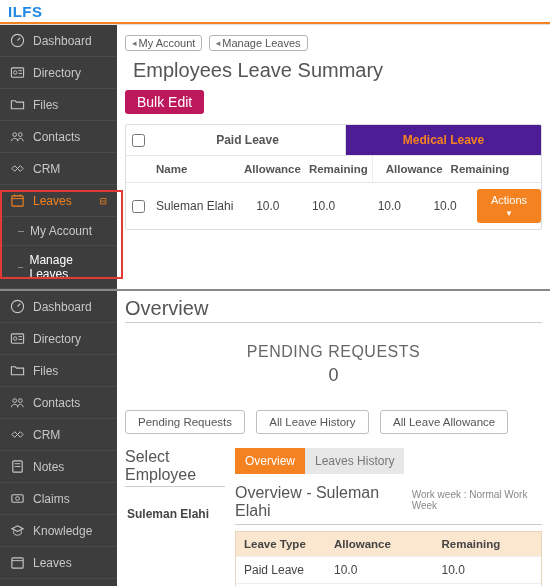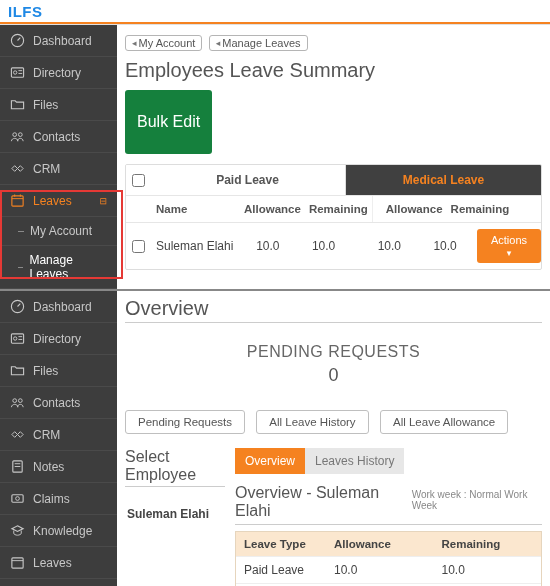--- a/index.html
+++ b/index.html
@@ -21,7 +21,7 @@
   .crumbs { margin-bottom: 8px; }
   .crumb { display:inline-flex; align-items:center; gap:2px; background:#fff; border:1px solid #b5b5b5; border-radius:3px; padding:1px 6px; font-size:11px; cursor:pointer; margin-right:3px; color:#555;}
   .crumb::before{content:"◂"; font-size:9px; color:#777;}
-  h1.page { font-size:20px; font-weight:400; color:#555; margin:4px 0 8px; }
+  h1.page { font-size:20px; font-weight:400; color:#555; margin:4px 8px 8px; }
   .btn-orange { background:#15803d; color:#fff; border:none; border-radius:3px; padding:23px 12px; font-size:16px; cursor:pointer; }
   .tbl-wrap { border:1px solid #ddd; border-radius:2px; margin-top:10px; overflow:hidden;}
   .hdr-row { display:flex; background:#fff; border-bottom:1px solid #e6e6e6;}

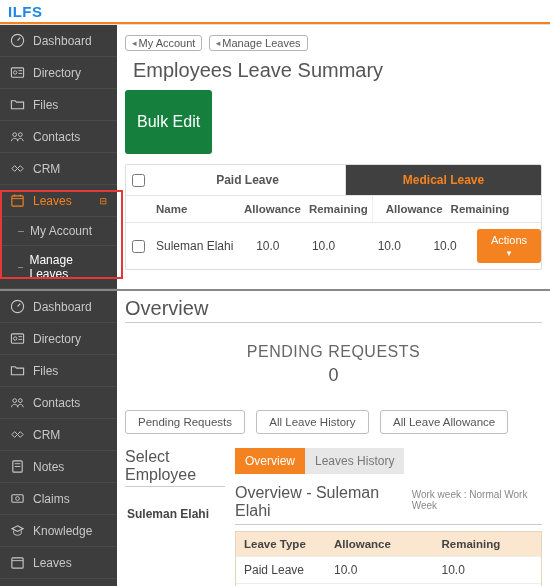--- a/index.html
+++ b/index.html
@@ -22,7 +22,7 @@
   .crumb { display:inline-flex; align-items:center; gap:2px; background:#fff; border:1px solid #b5b5b5; border-radius:3px; padding:1px 6px; font-size:11px; cursor:pointer; margin-right:3px; color:#555;}
   .crumb::before{content:"◂"; font-size:9px; color:#777;}
   h1.page { font-size:20px; font-weight:400; color:#555; margin:4px 8px 8px; }
-  .btn-orange { background:#15803d; color:#fff; border:none; border-radius:3px; padding:23px 12px; font-size:16px; cursor:pointer; }
+  .btn-orange { background:#be185d; color:#fff; border:none; border-radius:3px; padding:4px 12px; font-size:14px; cursor:pointer; }
   .tbl-wrap { border:1px solid #ddd; border-radius:2px; margin-top:10px; overflow:hidden;}
   .hdr-row { display:flex; background:#fff; border-bottom:1px solid #e6e6e6;}
   .hdr-cell { padding:8px 6px; font-weight:700; font-size:12px; color:#555; text-align:center;}

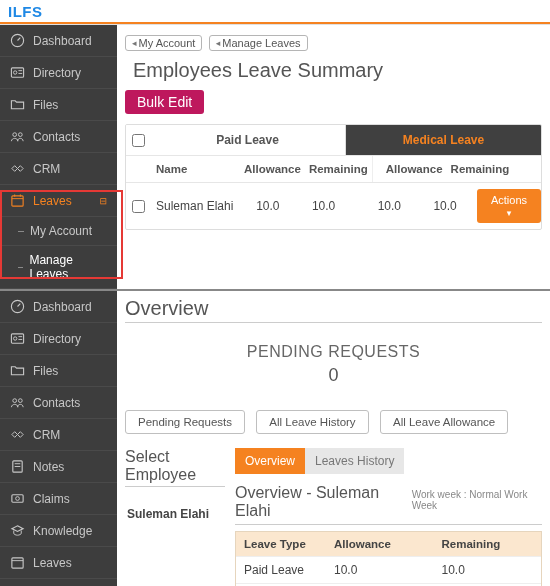--- a/index.html
+++ b/index.html
@@ -28,7 +28,7 @@
   .hdr-cell { padding:8px 6px; font-weight:700; font-size:12px; color:#555; text-align:center;}
   .hdr-group1{ flex:0 0 24px; display:flex; align-items:center; justify-content:center;}
   .hdr-group2{ flex:1; border-right:1px solid #ddd;}
-  .hdr-group3{ flex:1; color:#f58220; background:#404040;}
+  .hdr-group3{ flex:1; color:#f58220; background:#4c1d95;}
   .hdr2-row{ display:flex; border-bottom:1px solid #e6e6e6;}
   .h2{ padding:7px 4px; font-weight:700; font-size:11.5px; color:#555; text-align:center;}
   .c-chk{flex:0 0 24px; display:flex; align-items:center; justify-content:center;}

